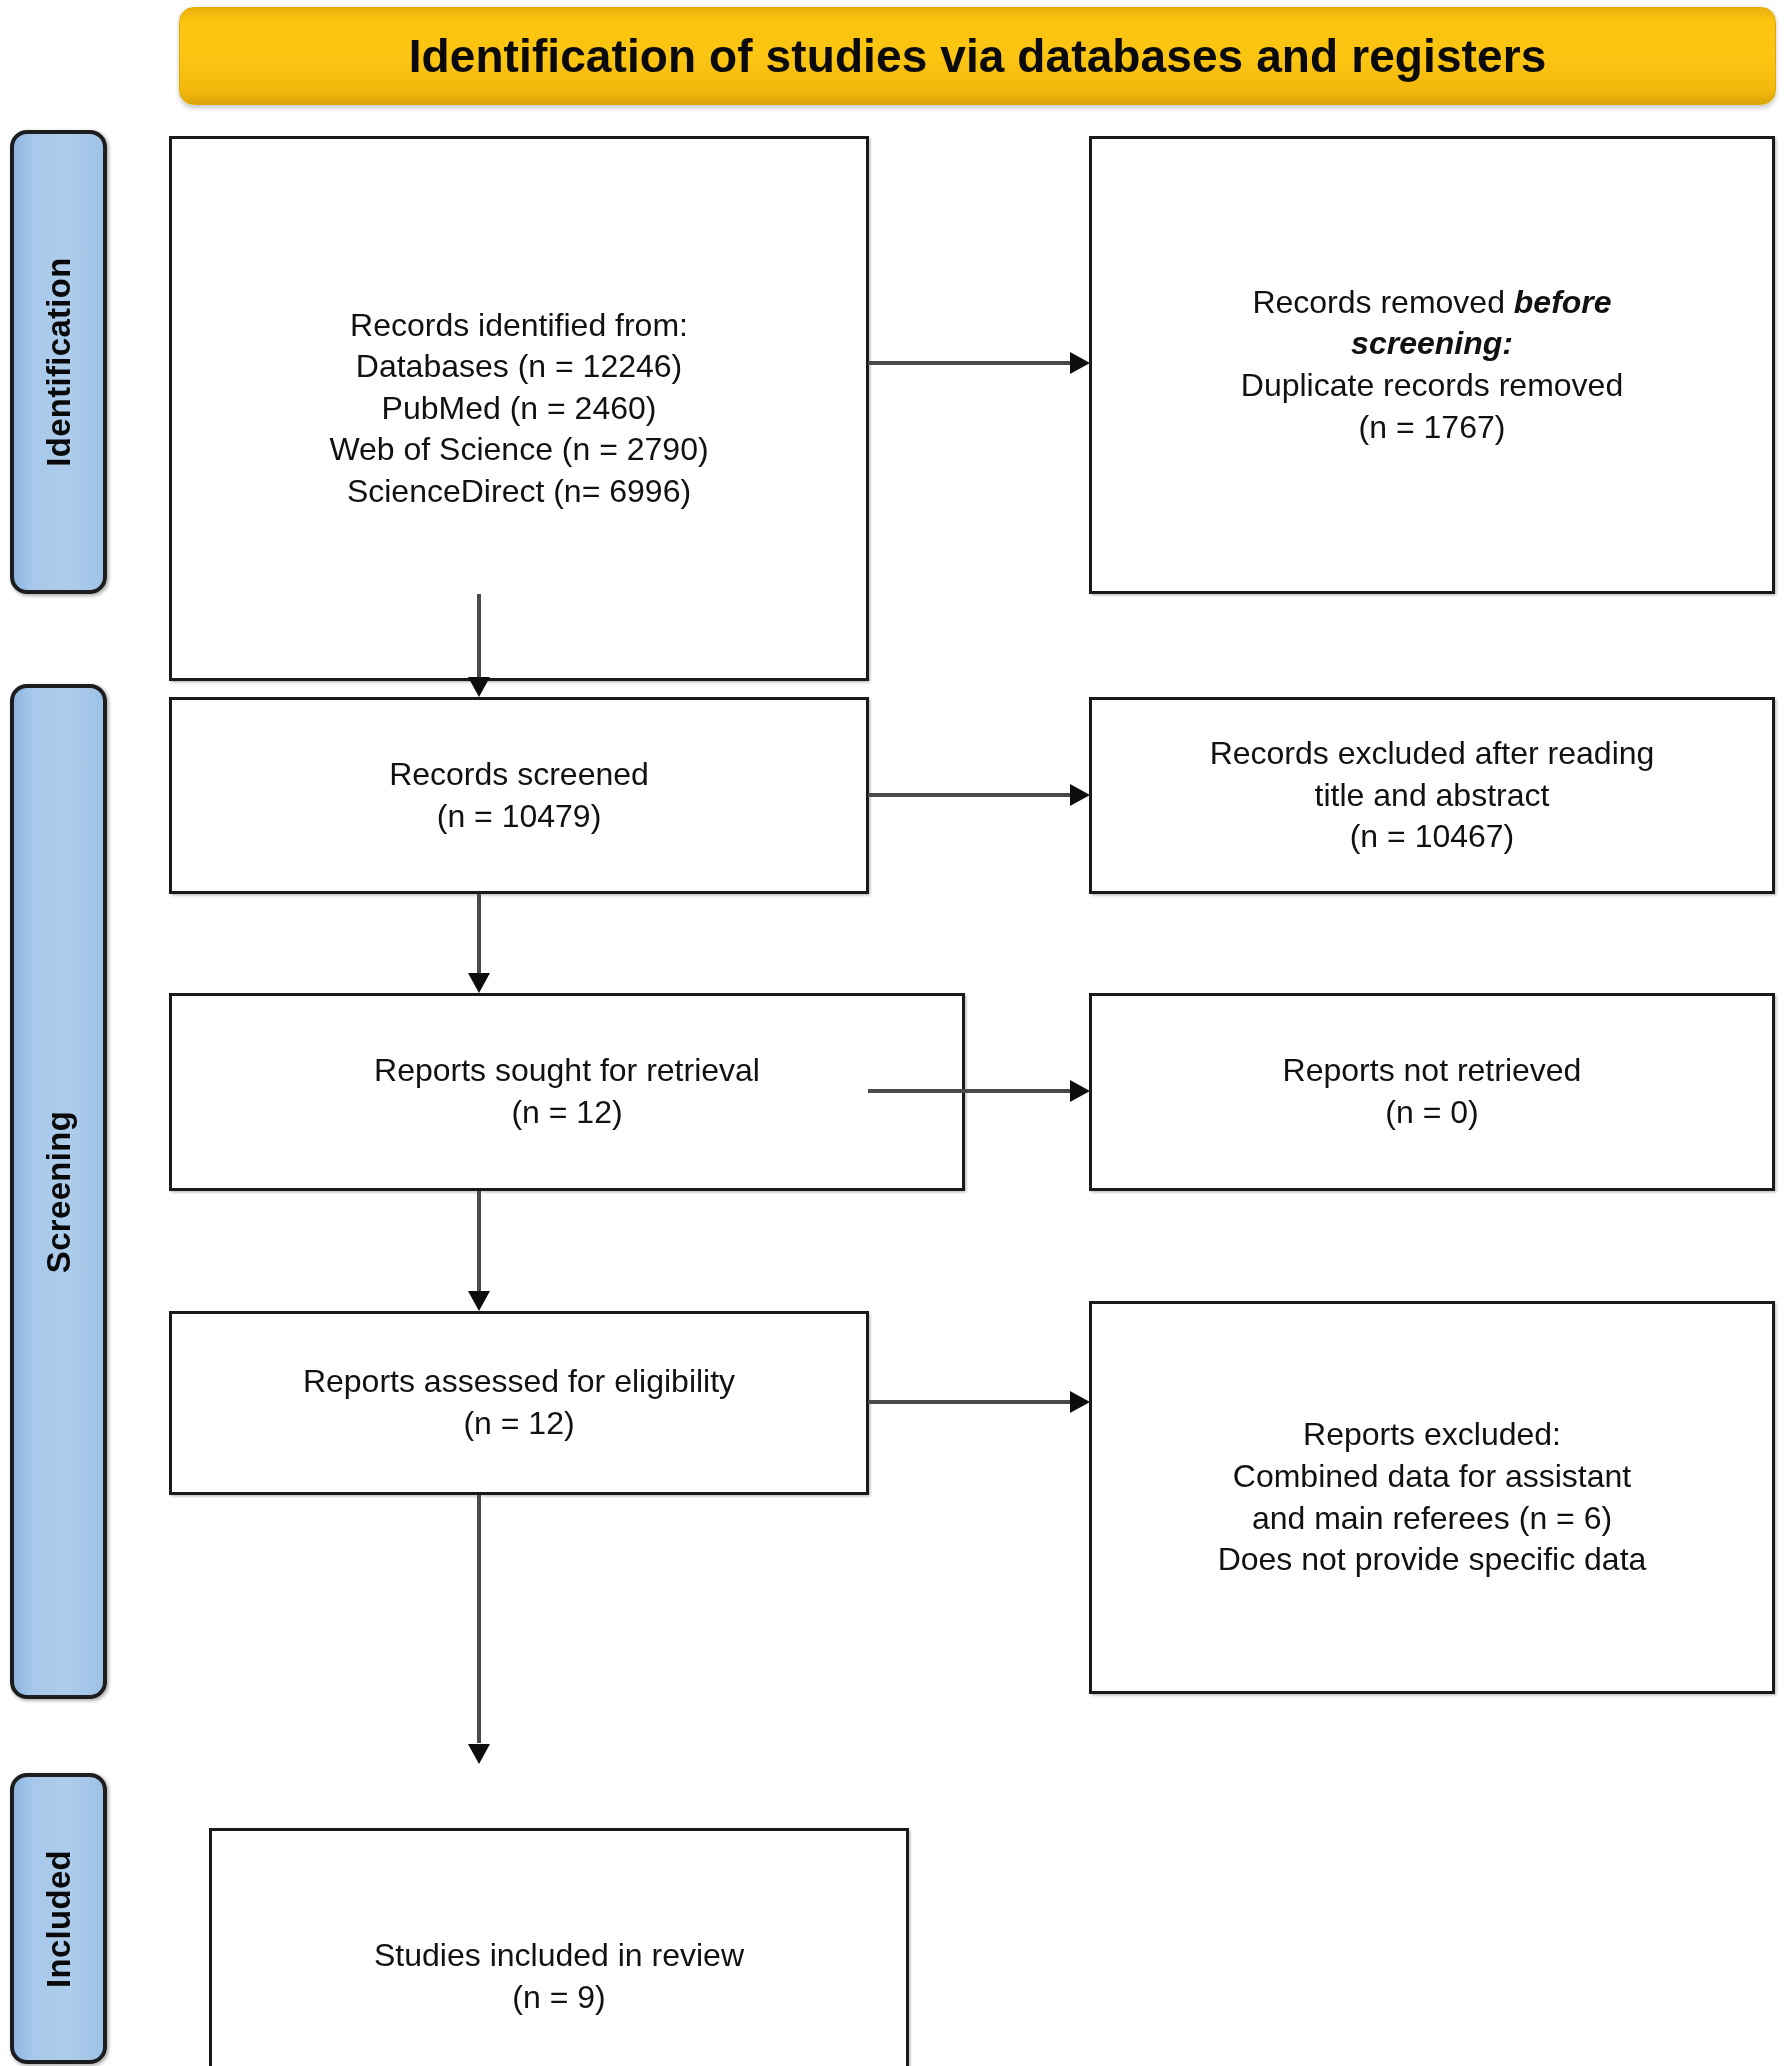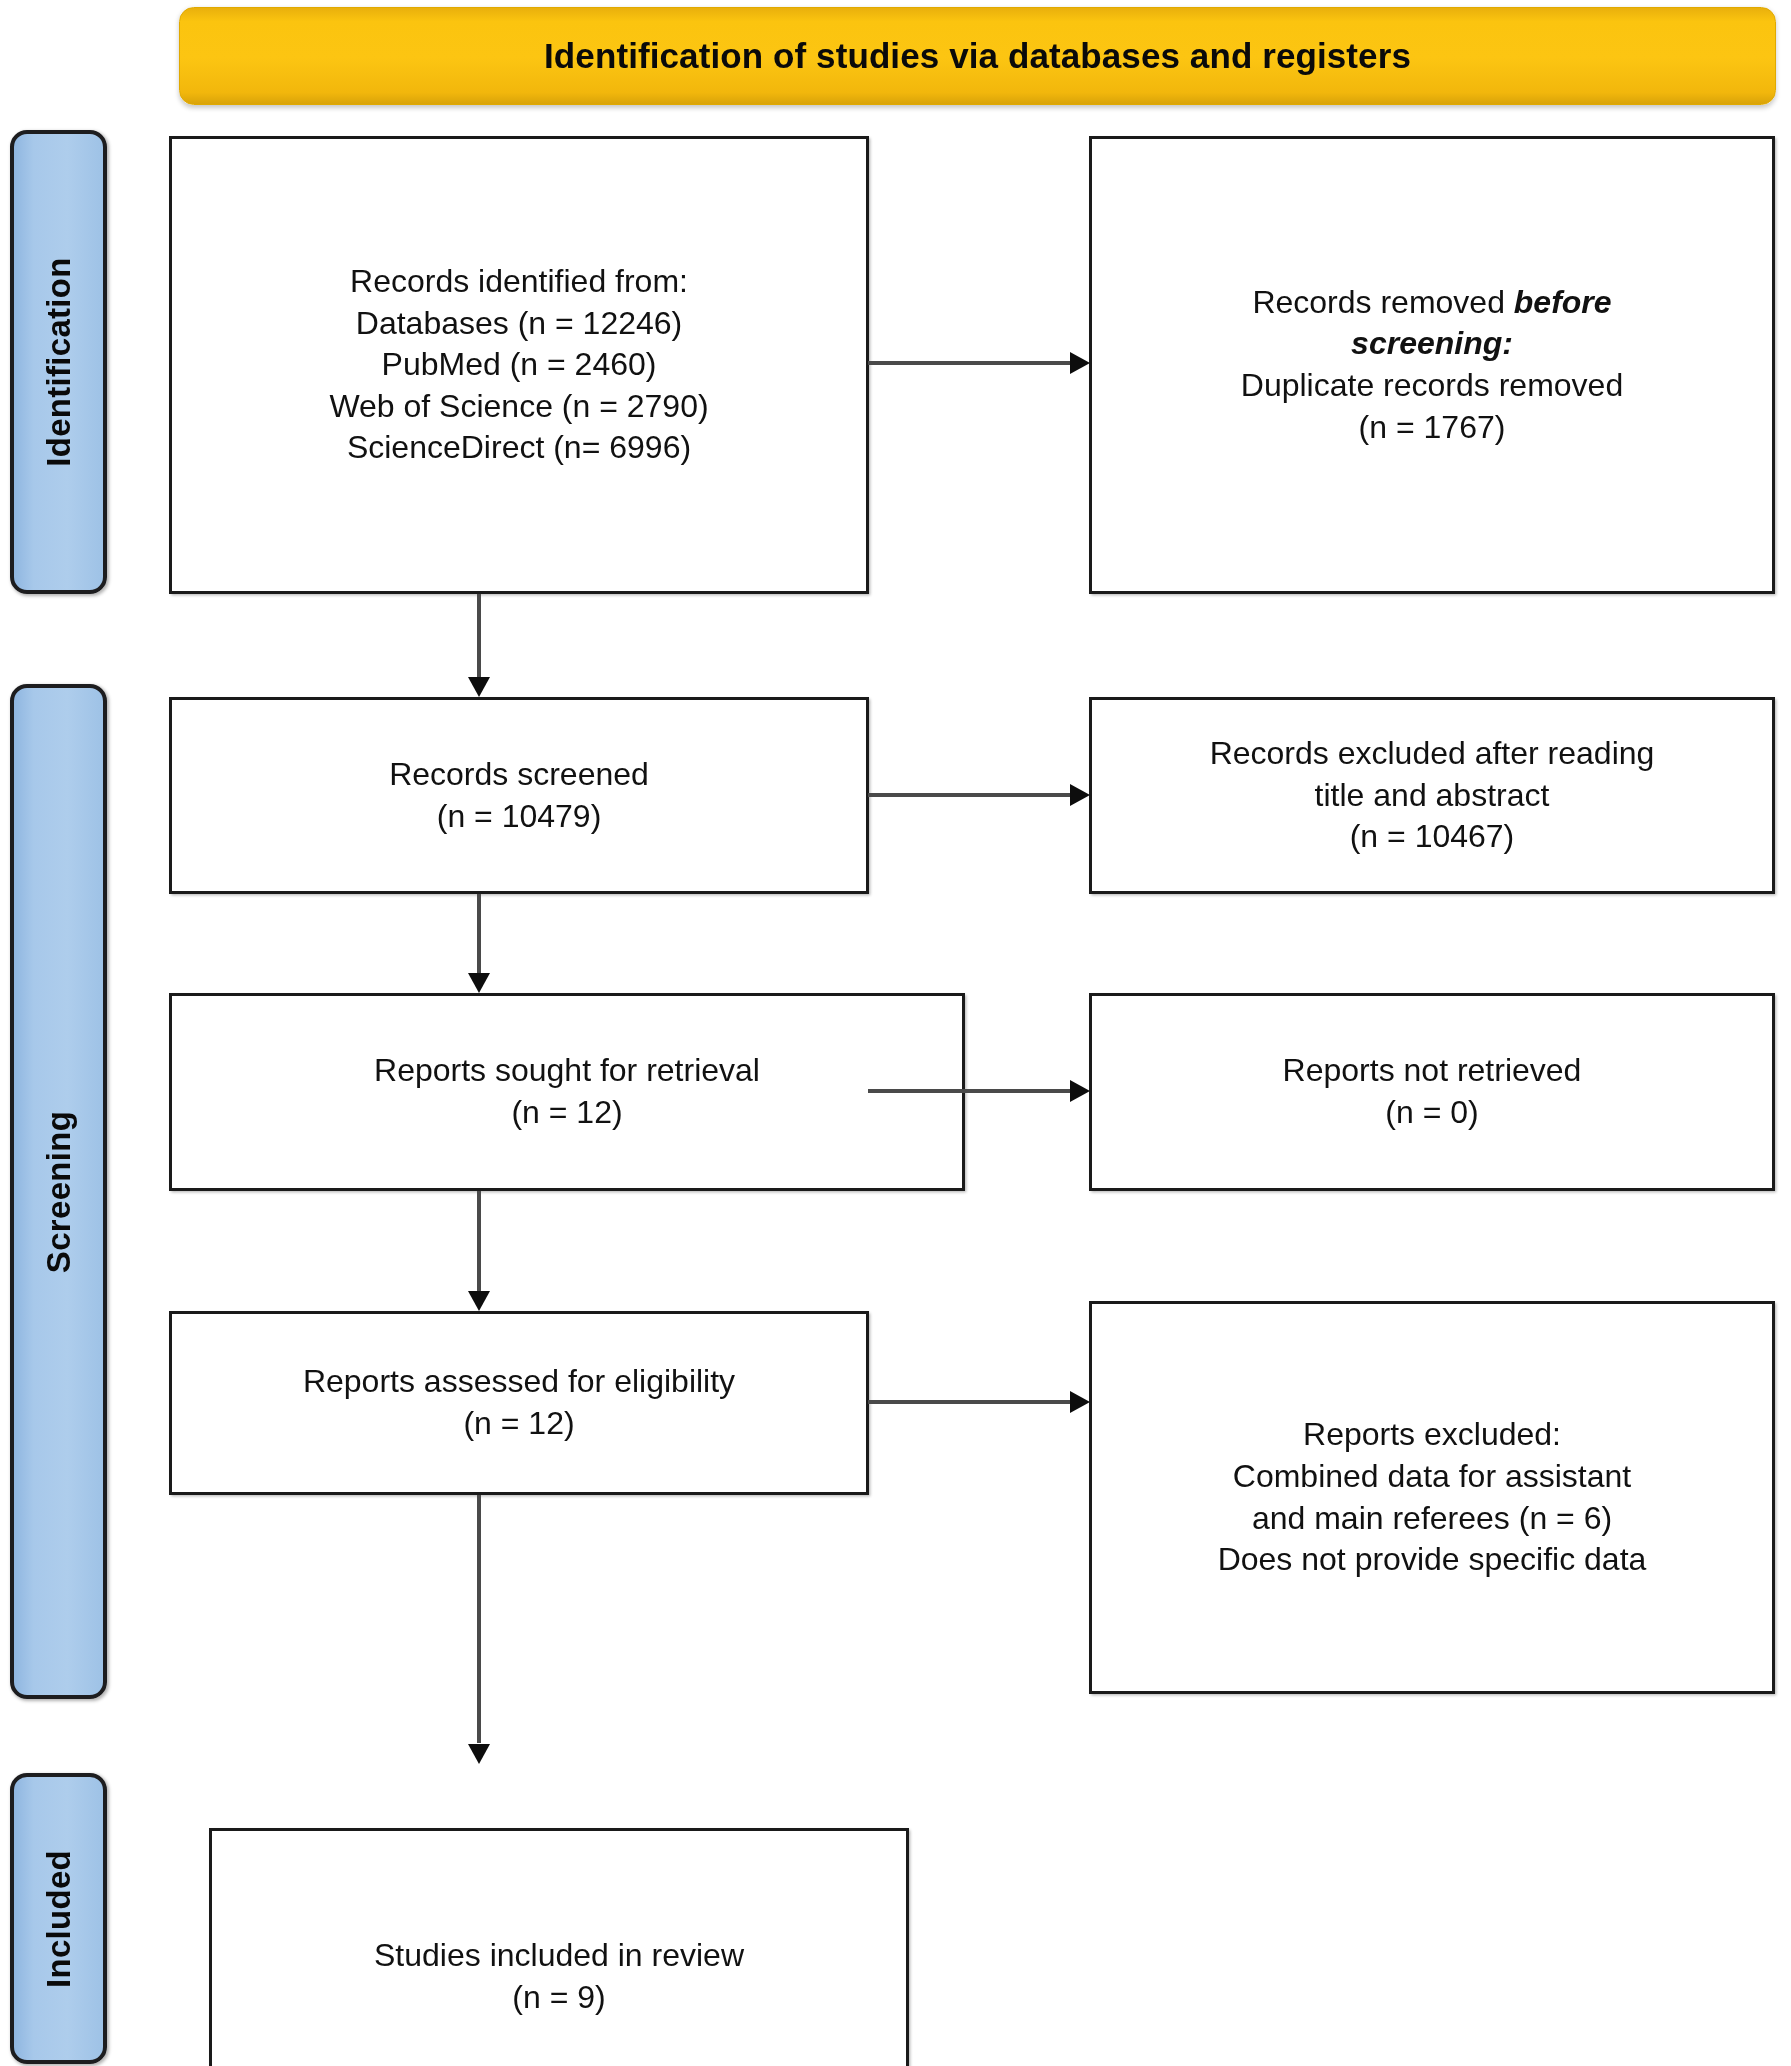--- a/index.html
+++ b/index.html
@@ -41,7 +41,7 @@
     justify-content: center;
   }
   .header-banner-text {
-    font-size: 35px;
+    font-size: 46px;
     font-weight: bold;
     color: #0a0a0a;
     letter-spacing: 0.1px;

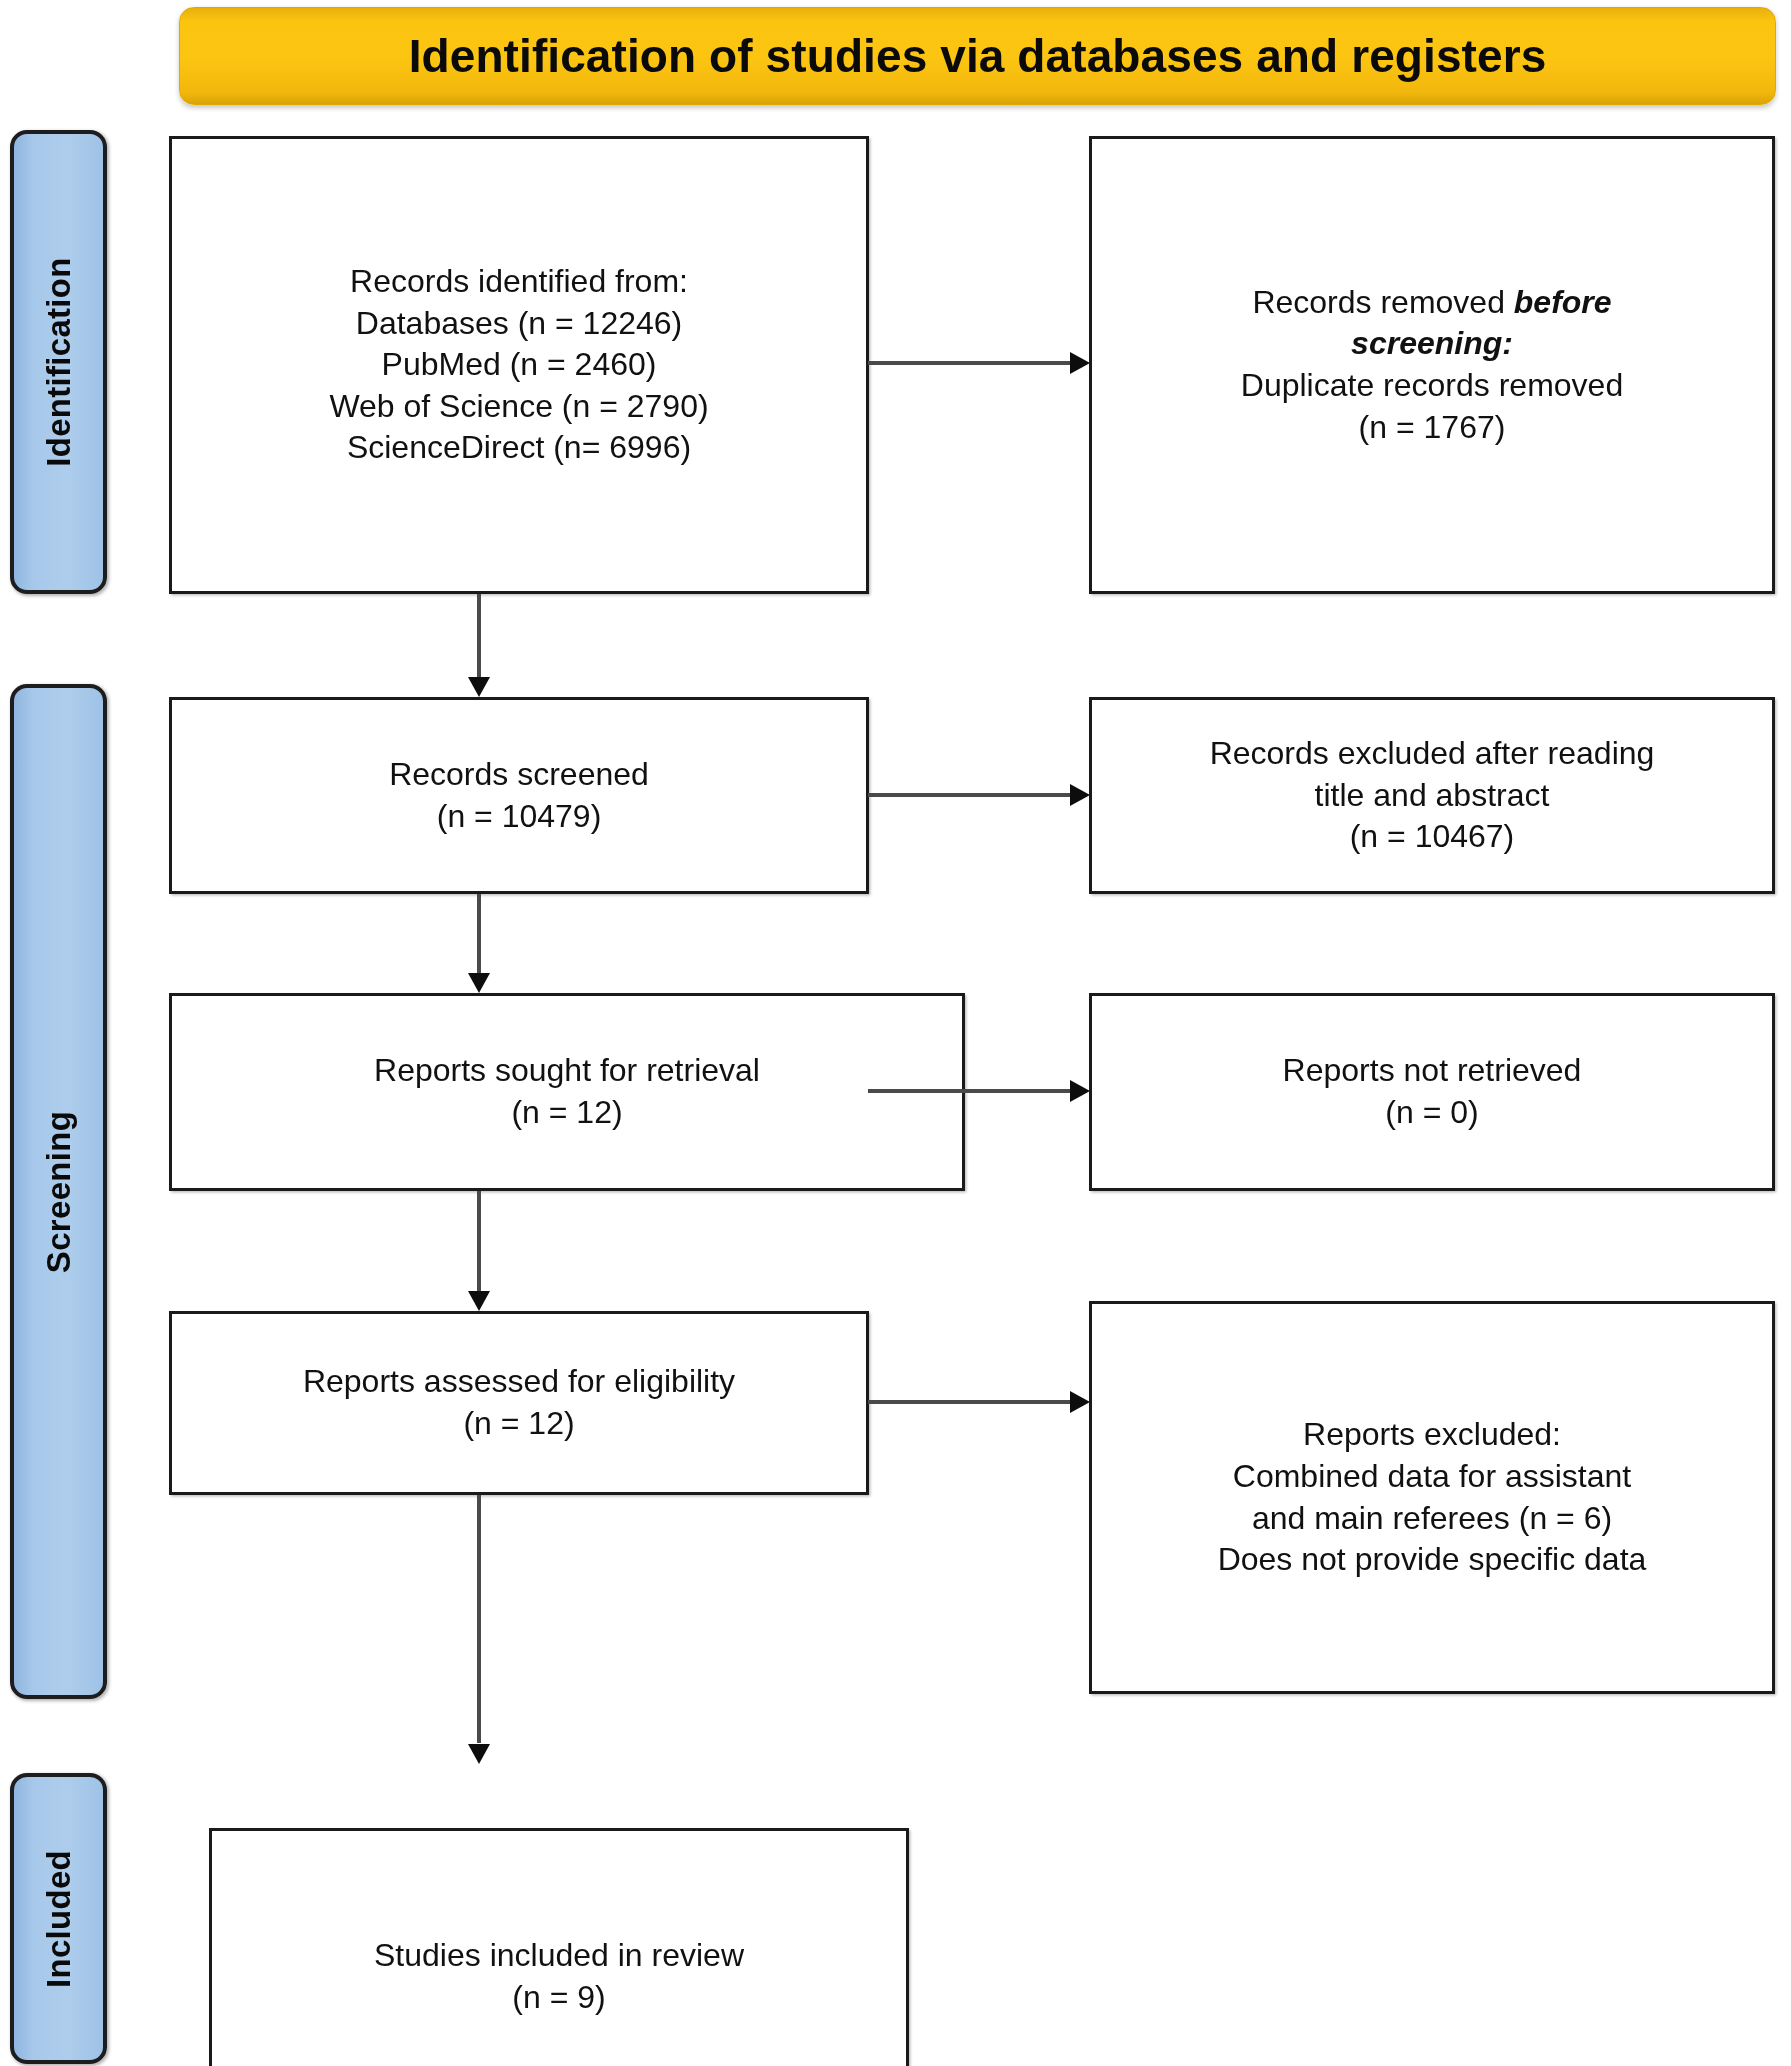--- a/index.html
+++ b/index.html
@@ -100,7 +100,7 @@
   .flow-box-text i { font-style: italic; font-weight: bold; }
 
   
-  #box-identified        { left: 169px; top: 136px;  width: 700px; height: 458px; }
+  #box-identified        { left: 169px; top: 136px;  width: 700px; height: 545px; }
   #box-screened          { left: 169px; top: 697px; width: 700px; height: 197px; }
   #box-sought            { left: 169px; top: 993px; width: 796px; height: 198px; }
   #box-assessed          { left: 169px; top: 1311px; width: 700px; height: 184px; }

